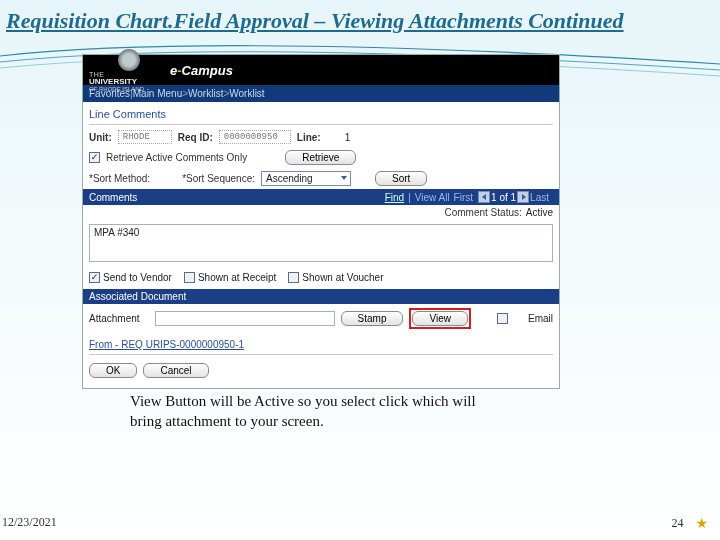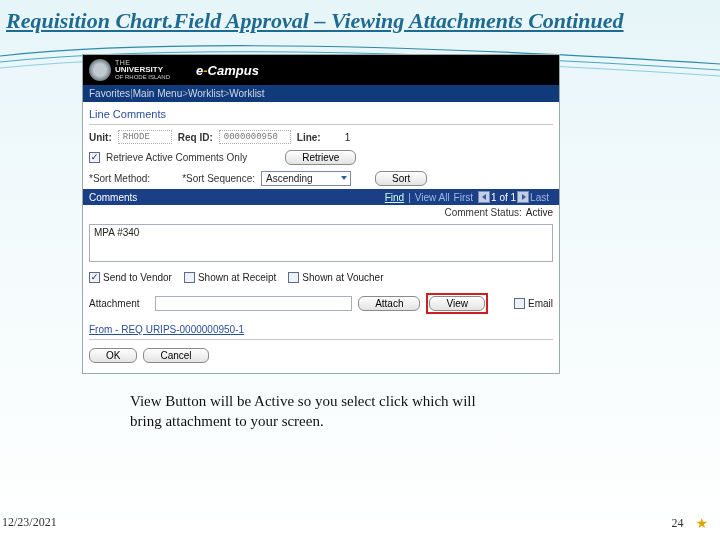--- a/index.html
+++ b/index.html
@@ -51,9 +51,10 @@
   }
   .uri-logo {
     display: flex;
-    align-items: flex-start;
+    align-items: flex-end;
     padding: 2px 6px;
     color: #d6d6d6;
+    flex-direction: column;
   }
   .uri-crest {
     width: 22px; height: 22px;

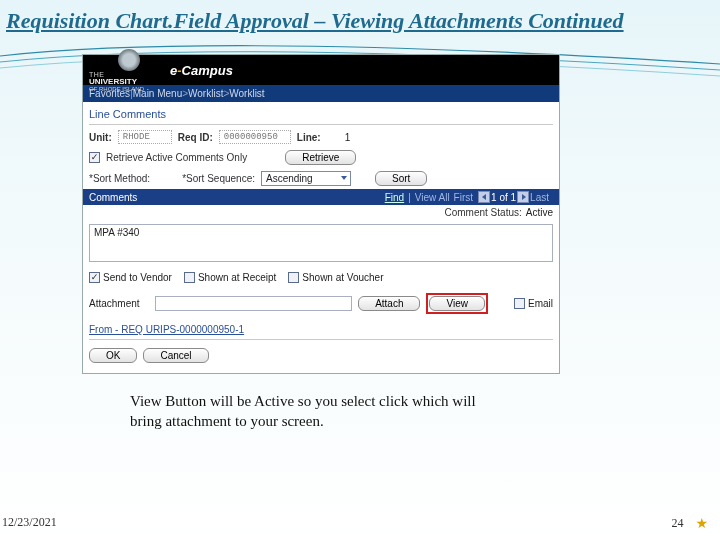--- a/index.html
+++ b/index.html
@@ -306,6 +306,7 @@
         </div>
     </div>
 
+    <div class="assoc-bar">Associated Document</div>
 
     <div class="attach-row">
       <span class="attlabel">Attachment</span>

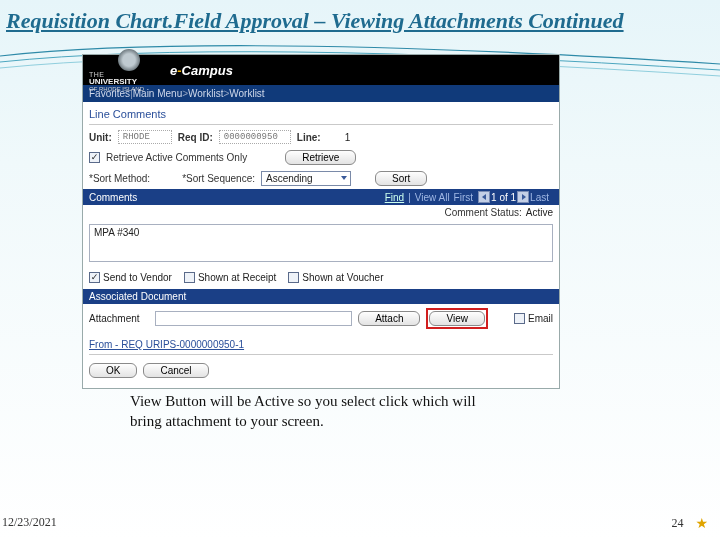--- a/index.html
+++ b/index.html
@@ -311,7 +311,7 @@
     <div class="attach-row">
       <span class="attlabel">Attachment</span>
       <span class="attbox"></span>
-      <button class="btn-sm">Attach</button>
+      <button class="btn-sm">Stamp</button>
       <span class="view-highlight">
         <button class="btn-sm">View</button>
       </span>

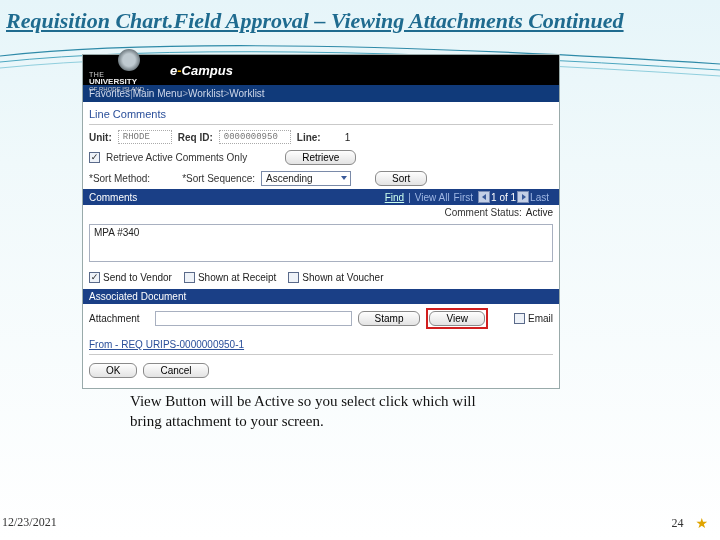--- a/index.html
+++ b/index.html
@@ -183,7 +183,7 @@
     padding: 1px;
     display:inline-block;
   }
-  .email-area { display:flex; align-items:center; gap:3px; margin-left:20px;}
+  .email-area { display:flex; align-items:center; gap:20px; margin-left:20px;}
   .from-link { color:#2a4f9a; text-decoration:underline; padding:6px 6px 2px; display:block; font-size:10px;}
   .footer-btns { display:flex; gap:6px; padding:6px 6px 10px;}
   .caption {

